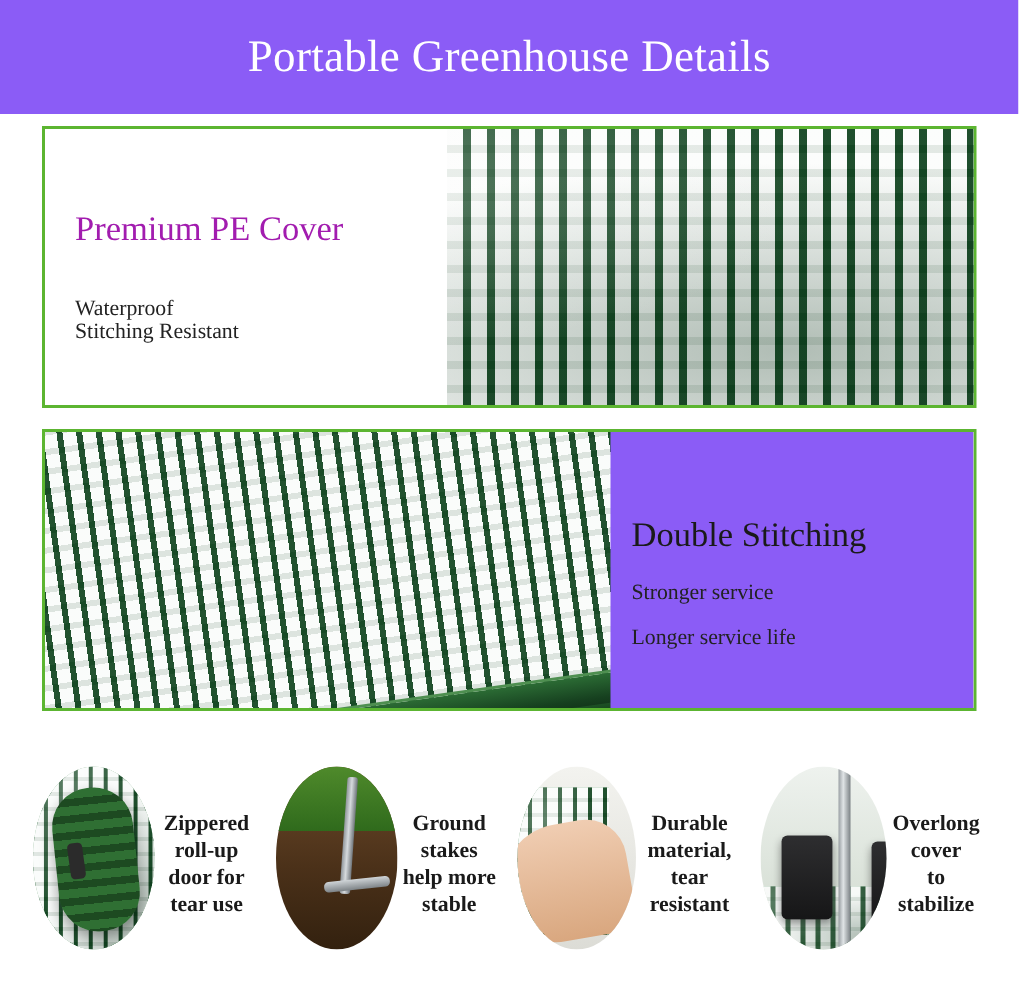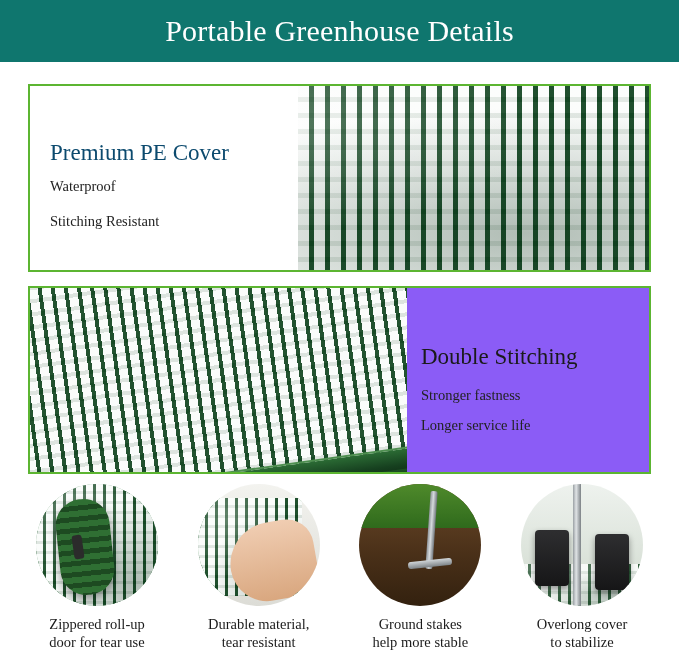--- a/index.html
+++ b/index.html
@@ -11,8 +11,8 @@
     position:relative;
   }
   .header{
-    position:absolute;left:0;top:0;width:679px;height:62px;
-    background:#0f766e;
+    position:absolute;left:0;top:0;width:679px;height:76px;
+    background:#8b5cf6;
     display:flex;align-items:center;justify-content:center;
   }
   .header-title{

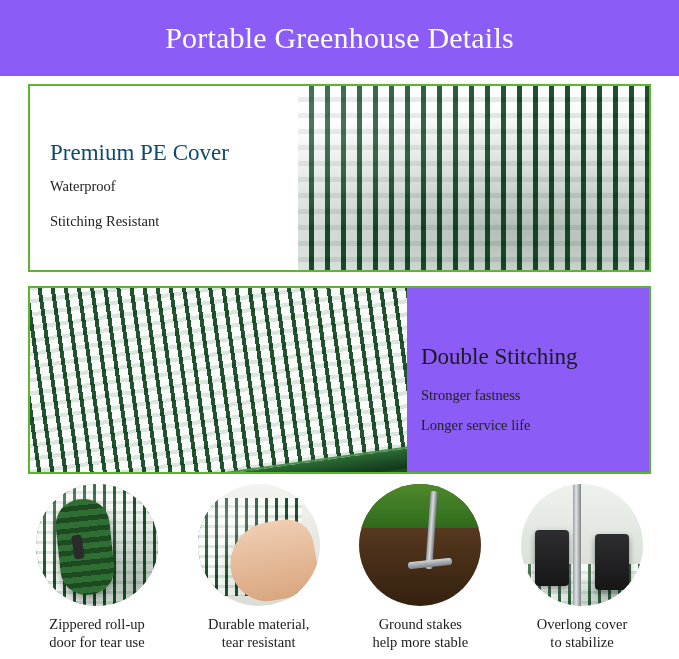--- a/index.html
+++ b/index.html
@@ -34,7 +34,7 @@
     z-index:3;
   }
   #panel1 .p1-title{
-    position:absolute;left:20px;top:54px;font-size:23px;color:#0c4a6e;
+    position:absolute;left:20px;top:54px;font-size:23px;color:#a21caf;
     white-space:nowrap;
   }
   #panel1 .p1-sub1{position:absolute;left:20px;top:92px;font-size:14.5px;color:#222;}

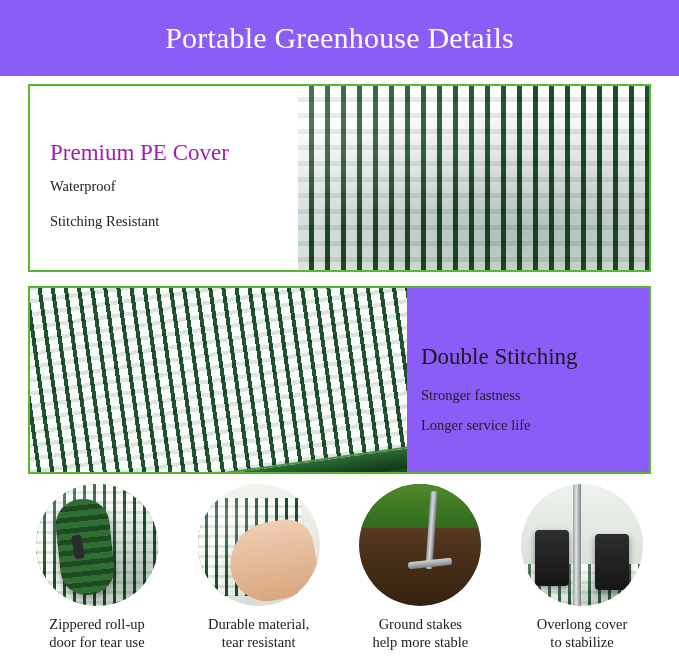--- a/index.html
+++ b/index.html
@@ -37,7 +37,7 @@
     position:absolute;left:20px;top:54px;font-size:23px;color:#a21caf;
     white-space:nowrap;
   }
-  #panel1 .p1-sub1{position:absolute;left:20px;top:92px;font-size:14.5px;color:#222;}
+  #panel1 .p1-sub1{position:absolute;left:20px;top:112px;font-size:14.5px;color:#222;}
   #panel1 .p1-sub2{position:absolute;left:20px;top:127px;font-size:14.5px;color:#222;}
 
   

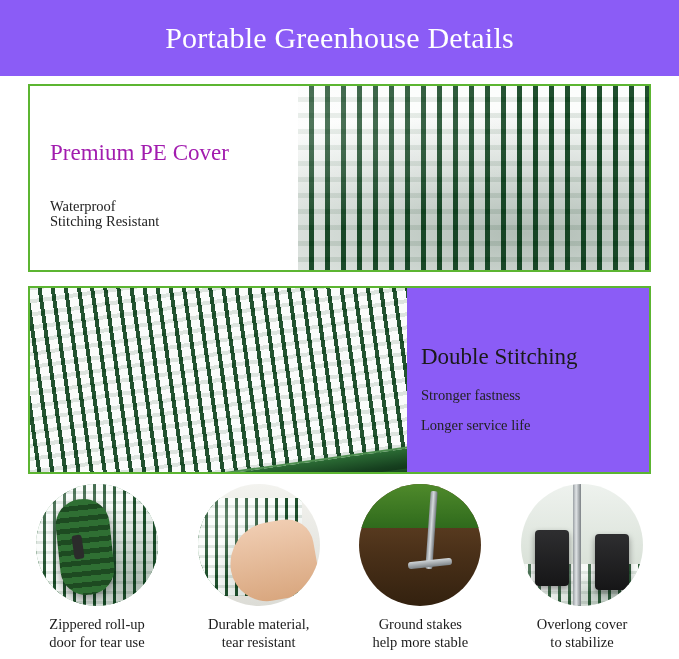--- a/index.html
+++ b/index.html
@@ -187,7 +187,7 @@
   </div>
   <div class="textwrap">
     <div class="p2-title">Double Stitching</div>
-    <div class="p2-sub1">Stronger fastness</div>
+    <div class="p2-sub1">Stronger service</div>
     <div class="p2-sub2">Longer service life</div>
   </div>
 </div>

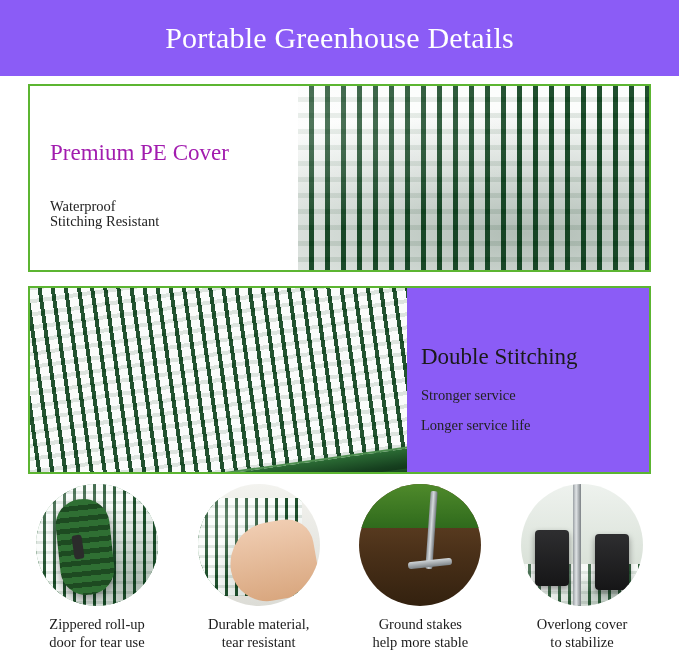--- a/index.html
+++ b/index.html
@@ -58,7 +58,7 @@
     display:flex;justify-content:space-between;
     padding:0 22px;box-sizing:border-box;
   }
-  .feature{width:150px;display:flex;flex-direction:column;align-items:center;}
+  .feature{width:150px;display:flex;flex-direction:row;align-items:center;font-weight:bold;}
   .circle{
     width:122px;height:122px;border-radius:50%;overflow:hidden;position:relative;
   }

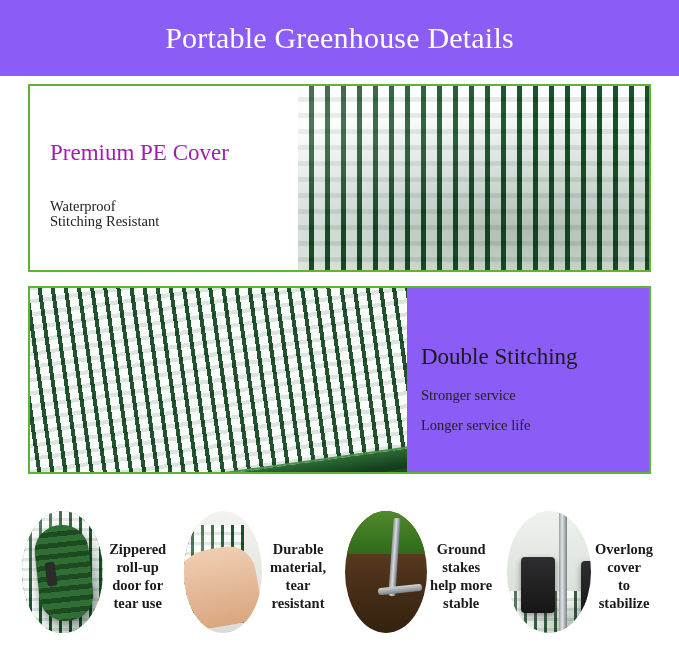--- a/index.html
+++ b/index.html
@@ -208,18 +208,6 @@
 
   <div class="feature">
     <div class="circle">
-      <div class="c-bg-white"></div>
-      <div class="mesh mesh-fine" style="inset:14px 18px 10px 0;"></div>
-      <div class="hand"></div>
-    </div>
-    <div class="fcap">
-      <div>Durable material,</div>
-      <div>tear resistant</div>
-    </div>
-  </div>
-
-  <div class="feature">
-    <div class="circle">
       <div class="c-bg-dirt"></div>
       <div class="c-bg-grass"></div>
       <div class="stake"></div>
@@ -228,6 +216,18 @@
     <div class="fcap">
       <div>Ground stakes</div>
       <div>help more stable</div>
+    </div>
+  </div>
+
+  <div class="feature">
+    <div class="circle">
+      <div class="c-bg-white"></div>
+      <div class="mesh mesh-fine" style="inset:14px 18px 10px 0;"></div>
+      <div class="hand"></div>
+    </div>
+    <div class="fcap">
+      <div>Durable material,</div>
+      <div>tear resistant</div>
     </div>
   </div>
 

